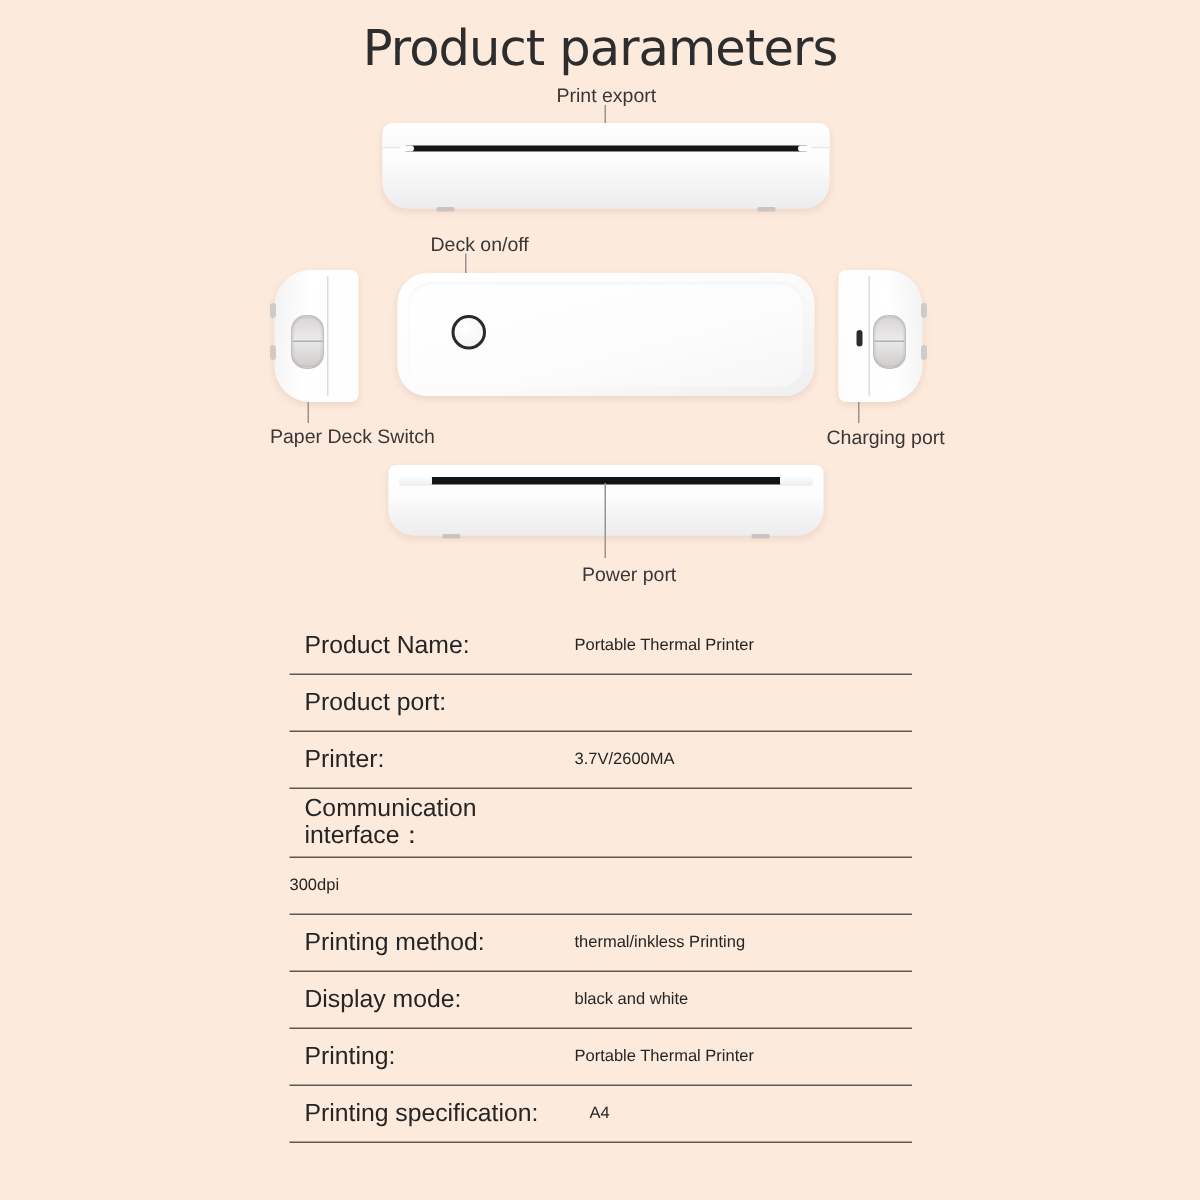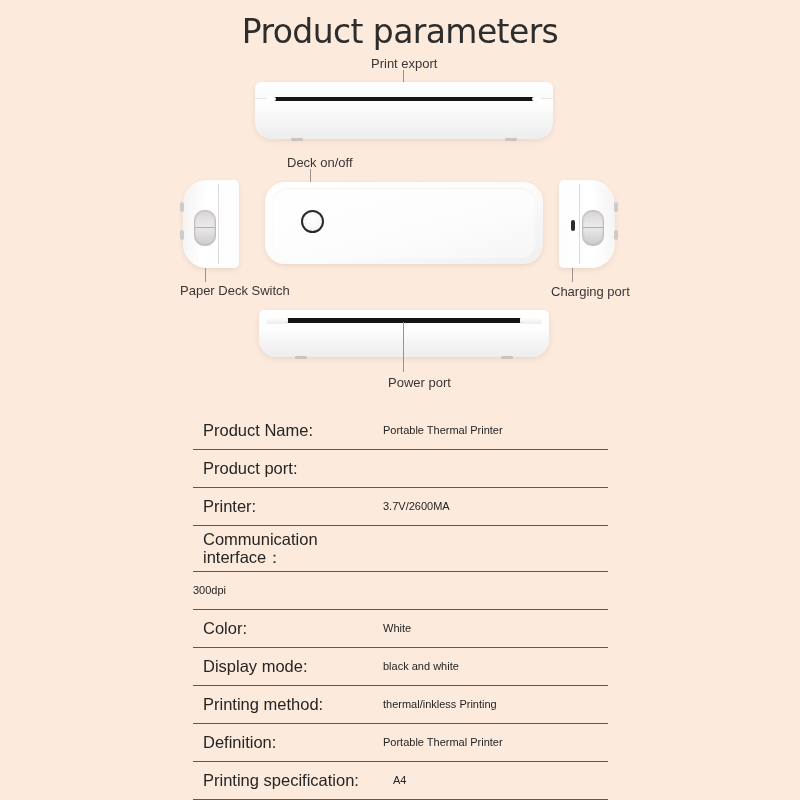--- a/index.html
+++ b/index.html
@@ -338,10 +338,6 @@
     <div class="spec-value">300dpi</div>
   </div>
 
-  <div class="spec-row">
-    <div class="spec-label">Color:</div>
-    <div class="spec-value">White</div>
-  </div>
 
   <div class="spec-row">
     <div class="spec-label">Display mode:</div>

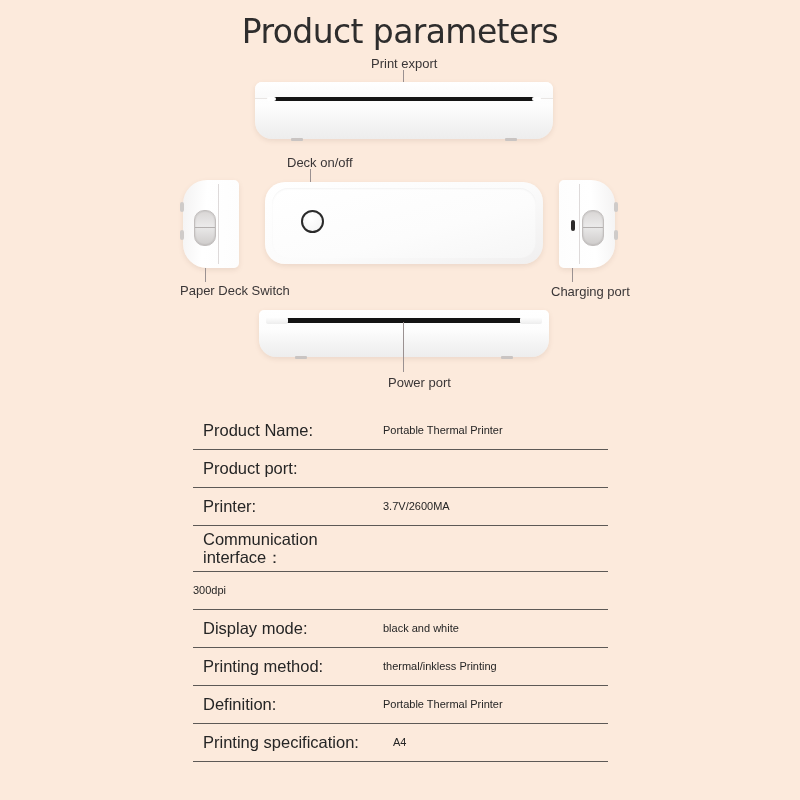--- a/index.html
+++ b/index.html
@@ -340,13 +340,13 @@
 
 
   <div class="spec-row">
+    <div class="spec-label">Printing method:</div>
+    <div class="spec-value">thermal/inkless Printing</div>
+  </div>
+
+  <div class="spec-row">
     <div class="spec-label">Display mode:</div>
     <div class="spec-value">black and white</div>
-  </div>
-
-  <div class="spec-row">
-    <div class="spec-label">Printing method:</div>
-    <div class="spec-value">thermal/inkless Printing</div>
   </div>
 
   <div class="spec-row">

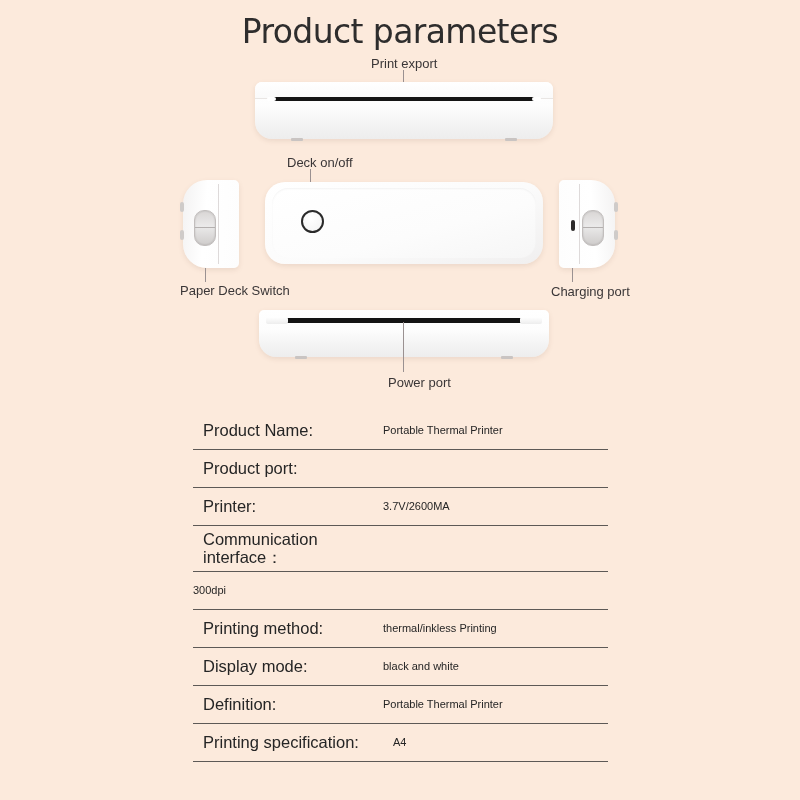--- a/index.html
+++ b/index.html
@@ -350,7 +350,7 @@
   </div>
 
   <div class="spec-row">
-    <div class="spec-label">Definition:</div>
+    <div class="spec-label">Printing:</div>
     <div class="spec-value">Portable Thermal Printer</div>
   </div>
 

